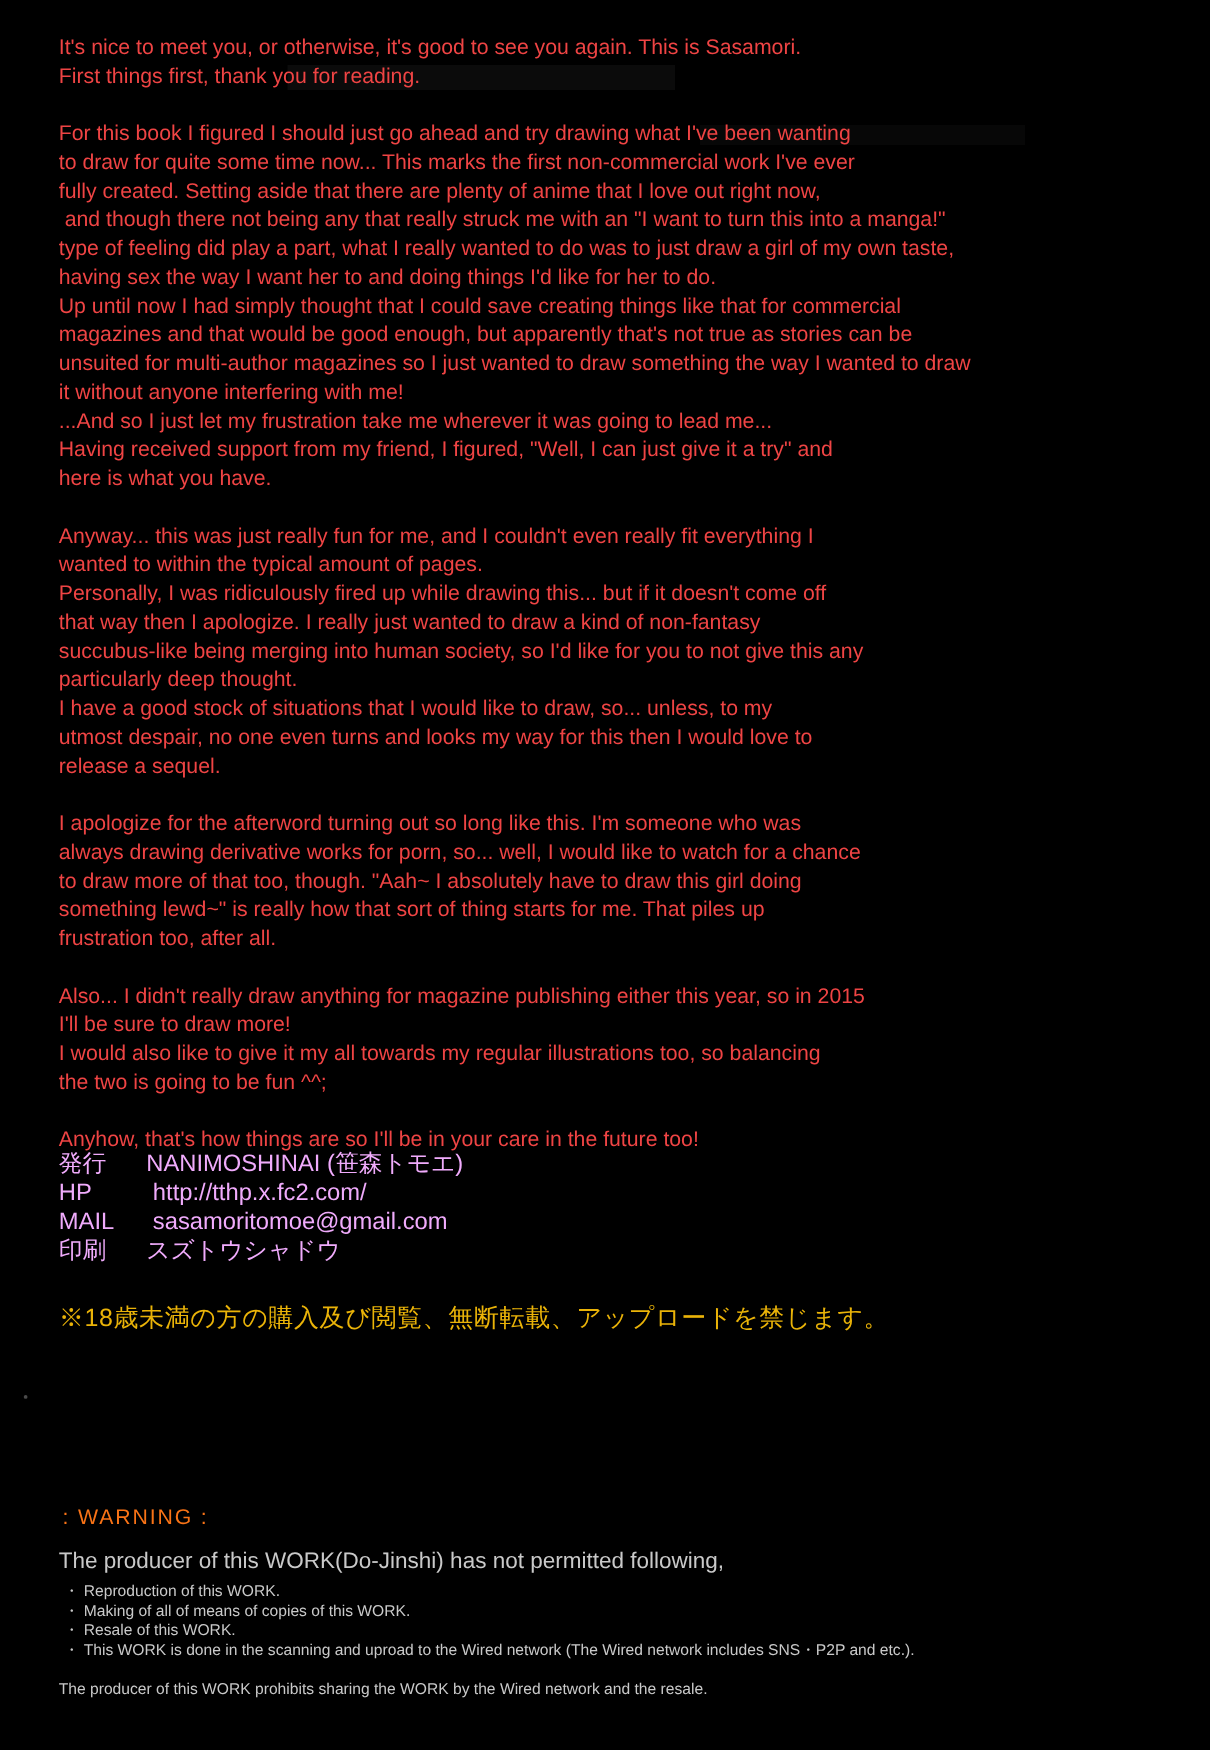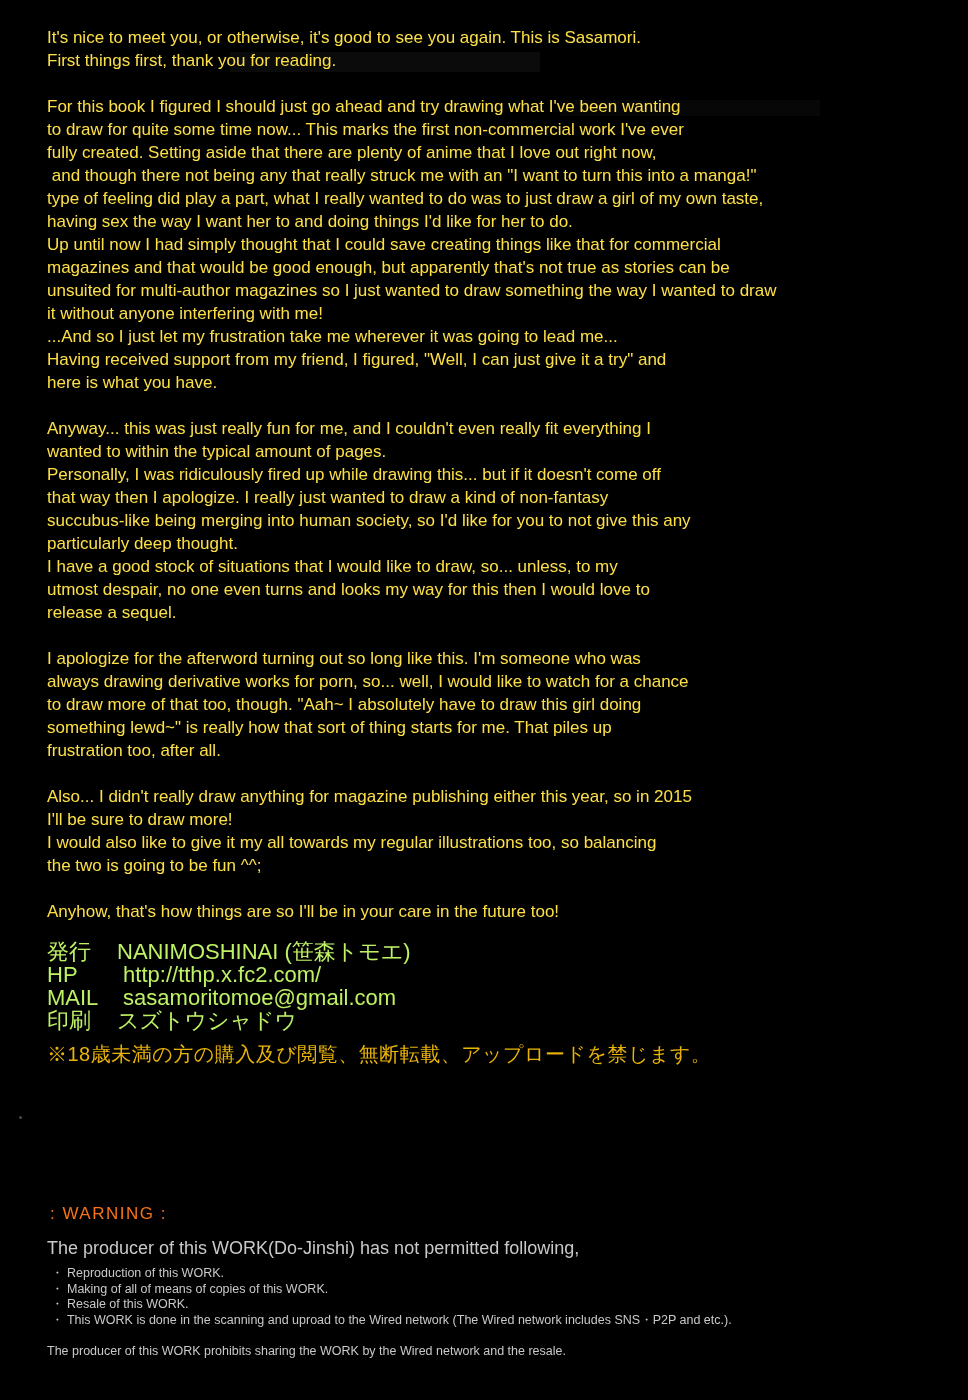--- a/index.html
+++ b/index.html
@@ -21,7 +21,7 @@
     left: 47px;
     top: 26px;
     width: 895px;
-    color: #fde047;
+    color: #ef4444;
     font-size: 17px;
     line-height: 23px;
   }

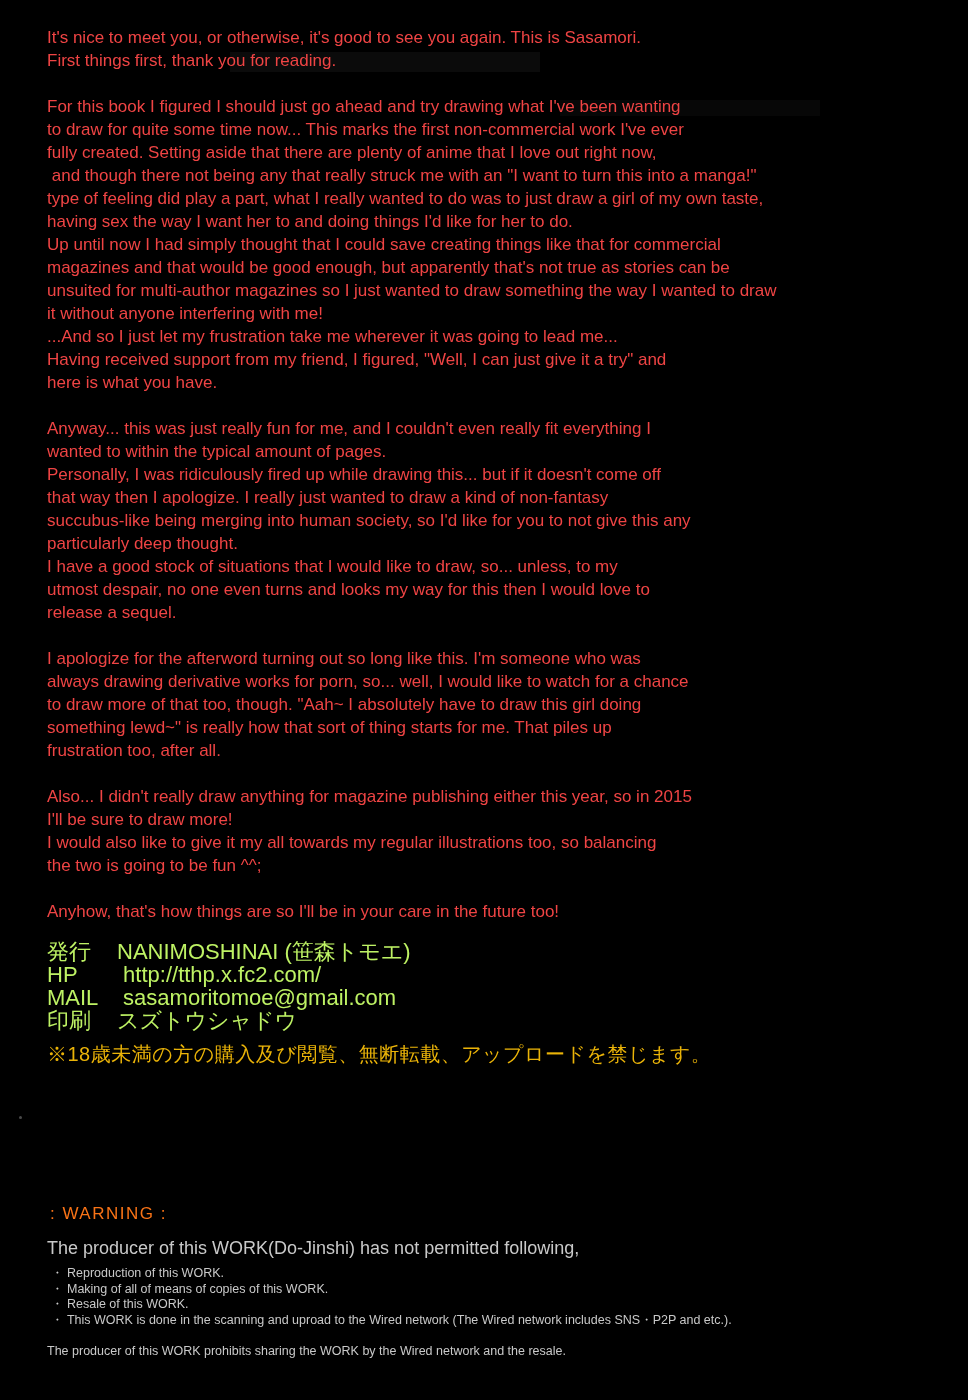--- a/index.html
+++ b/index.html
@@ -34,10 +34,9 @@
     position: absolute;
     left: 47px;
     top: 920px;
-    color: #bef264;
-    font-size: 22px;
+    color: #f0abfc;
+    font-size: 19px;
     line-height: 23px;
-    margin-top: 20px;
   }
   .colophon .row { display: flex; }
   .colophon .label {

